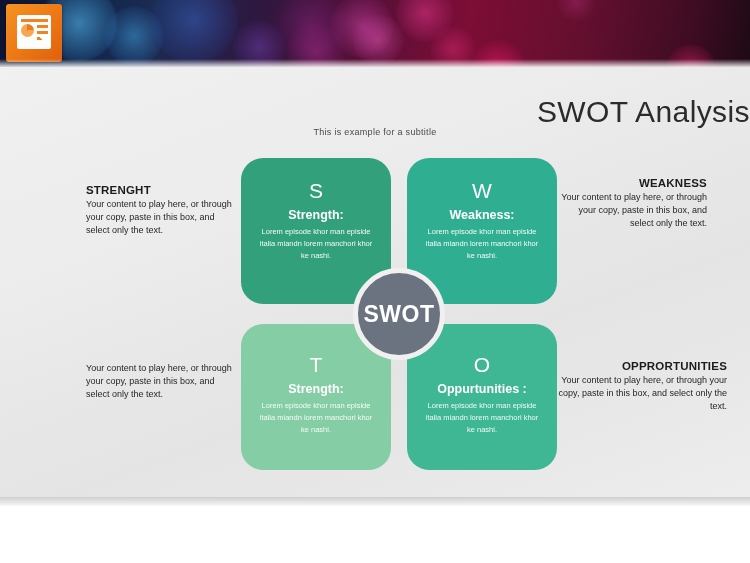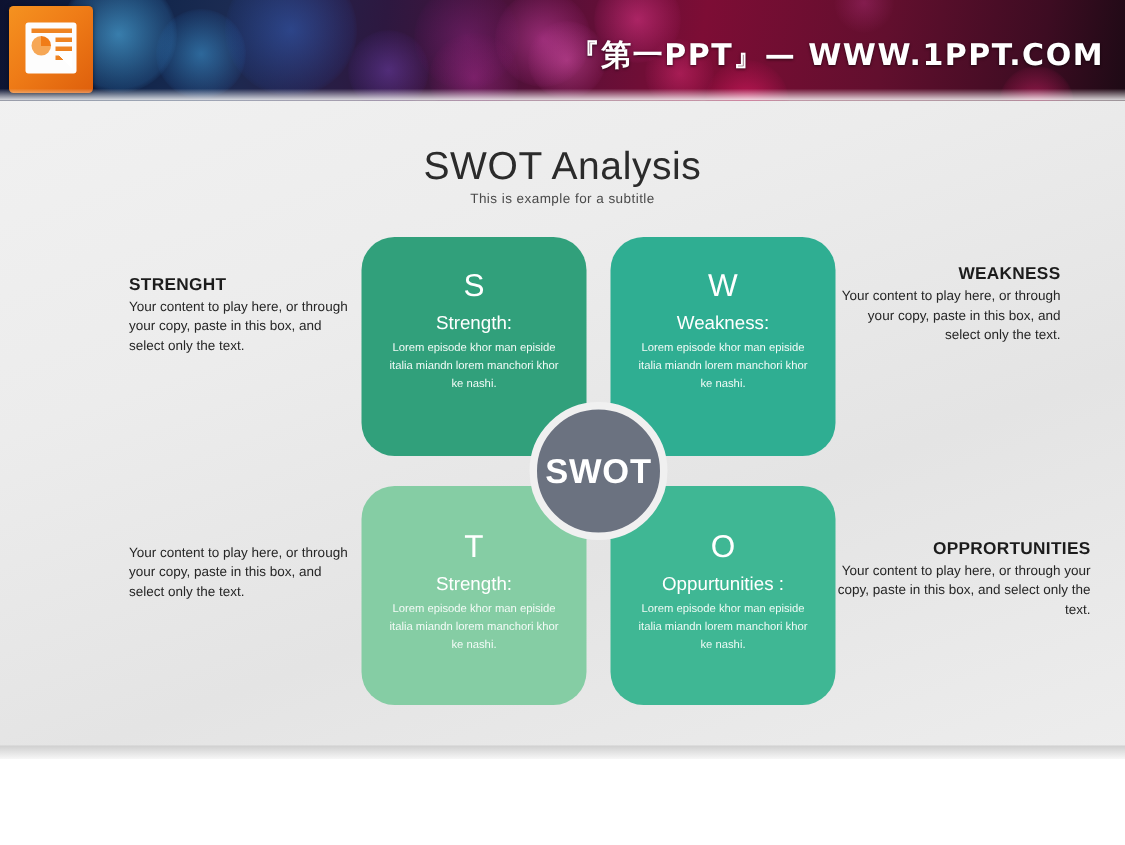--- a/index.html
+++ b/index.html
@@ -104,7 +104,6 @@
         <div class="fold"></div>
       </div>
     </div>
-    <div class="brand">『第一PPT』— WWW.1PPT.COM</div>
     <div class="topbar-fade"></div>
   </div>
 

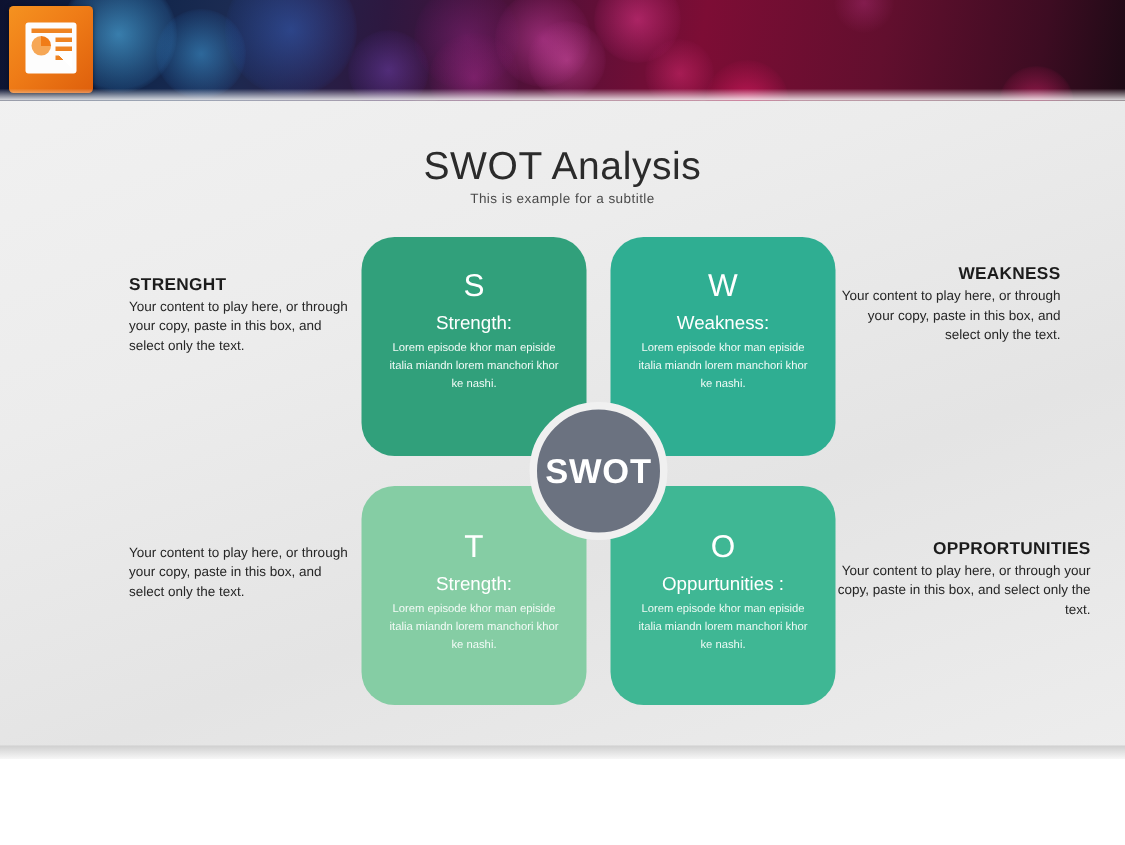--- a/index.html
+++ b/index.html
@@ -31,8 +31,8 @@
     font-weight:bold;text-shadow:0 1px 2px rgba(0,0,0,.6);font-family:"DejaVu Sans",sans-serif;white-space:nowrap;}
 
   
-  .title{position:absolute;left:0;top:95px;width:750px;text-align:center;
-    font-size:26px;color:#2b2b2b;font-weight:400;letter-spacing:.4px;}
+  .title{position:absolute;left:0;top:95px;width:750px;text-align:right;
+    font-size:30px;color:#2b2b2b;font-weight:400;letter-spacing:.4px;}
   .subtitle{position:absolute;left:0;top:127px;width:750px;text-align:center;
     font-size:9px;color:#4a4a4a;letter-spacing:.3px;}
 

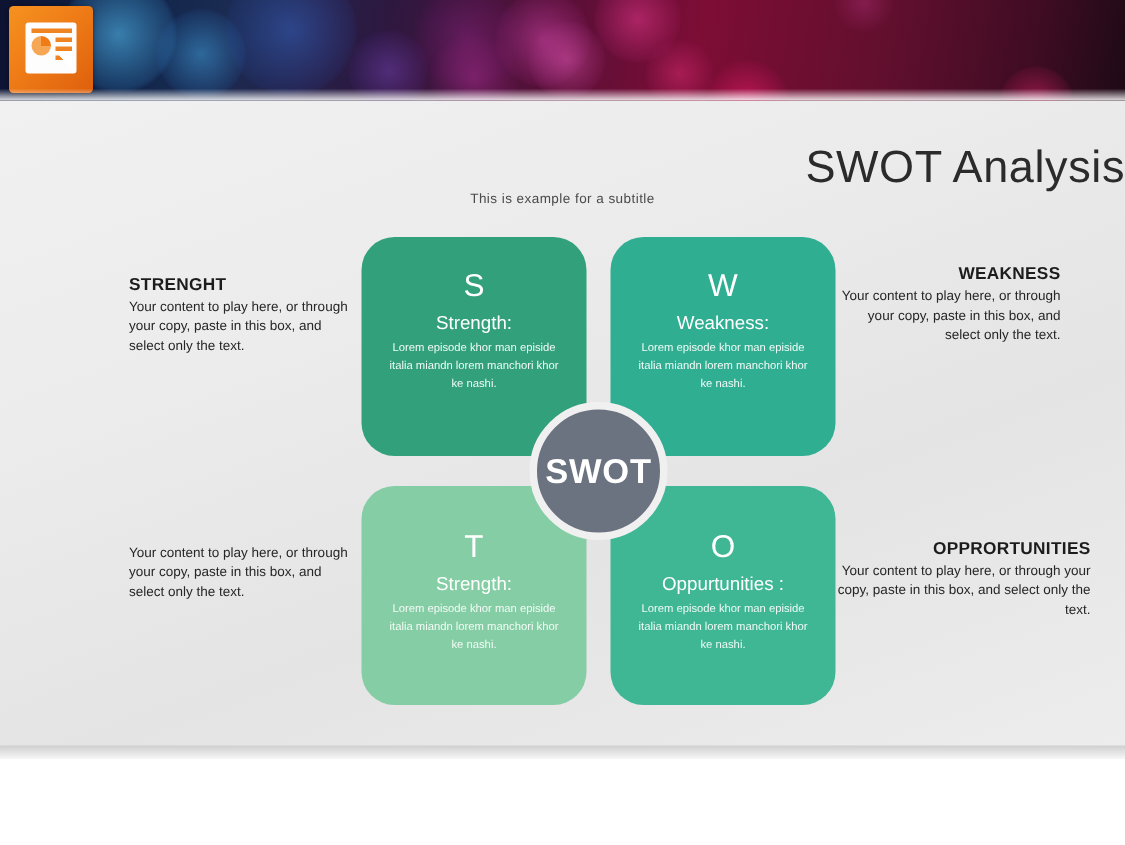--- a/index.html
+++ b/index.html
@@ -45,7 +45,7 @@
   .p-t{left:0;bottom:0;background:#85cda4;border-radius:22px 0 22px 22px;}
   .p-o{right:0;bottom:0;background:#3fb794;border-radius:0 22px 22px 22px;}
   .pl{font-size:21px;font-weight:300;line-height:1;margin-top:20px;color:#ffffff;}
-  .pt{font-size:12.5px;font-weight:normal;margin-top:7px;line-height:1.15;}
+  .pt{font-size:12.5px;font-weight:bold;margin-top:7px;line-height:1.15;}
   .pb{font-size:7.5px;line-height:1.55;margin-top:4px;padding:0 16px;color:#f2fbf7;}
   .p-o .pb{color:#eefaf5;}
   .p-t .pb{color:#f4fbf7;}

